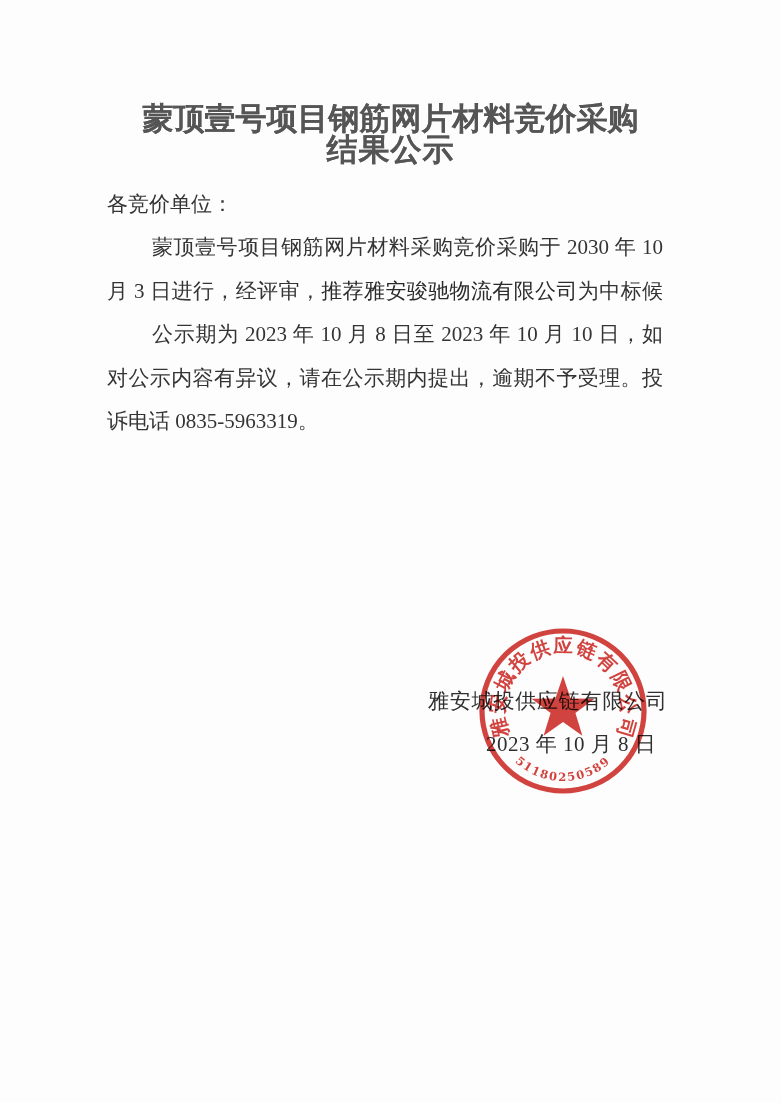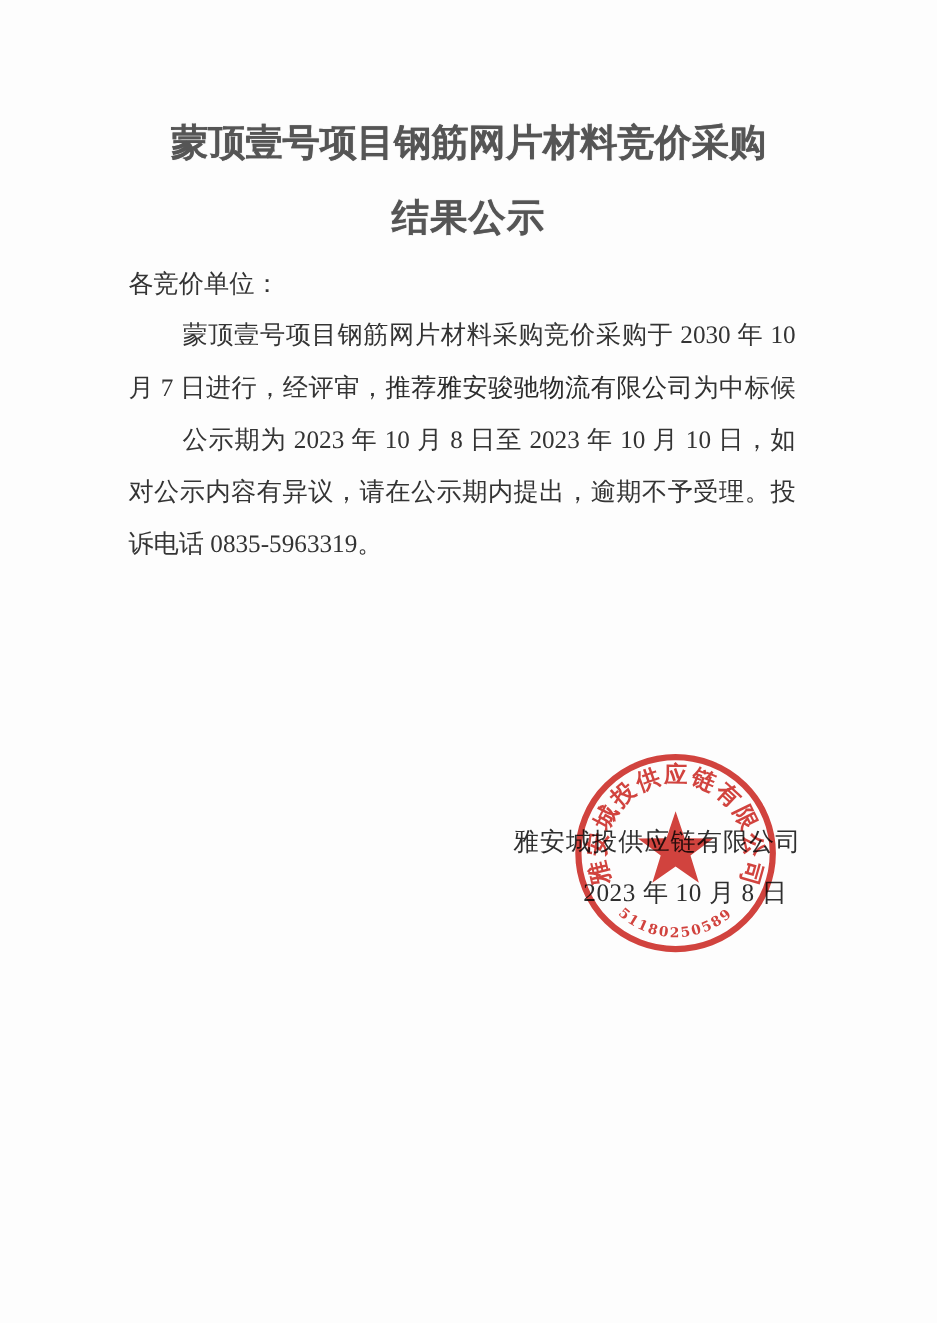--- a/index.html
+++ b/index.html
@@ -23,7 +23,7 @@
     letter-spacing: 0px;
     text-shadow: 0 0 0.6px #777;
   }
-  .title2 { margin-top: 32px; letter-spacing: 1px; }
+  .title2 { letter-spacing: 1px; }
   .doc-body {
     width: 556px;
     margin: 18px 0 0 107px;

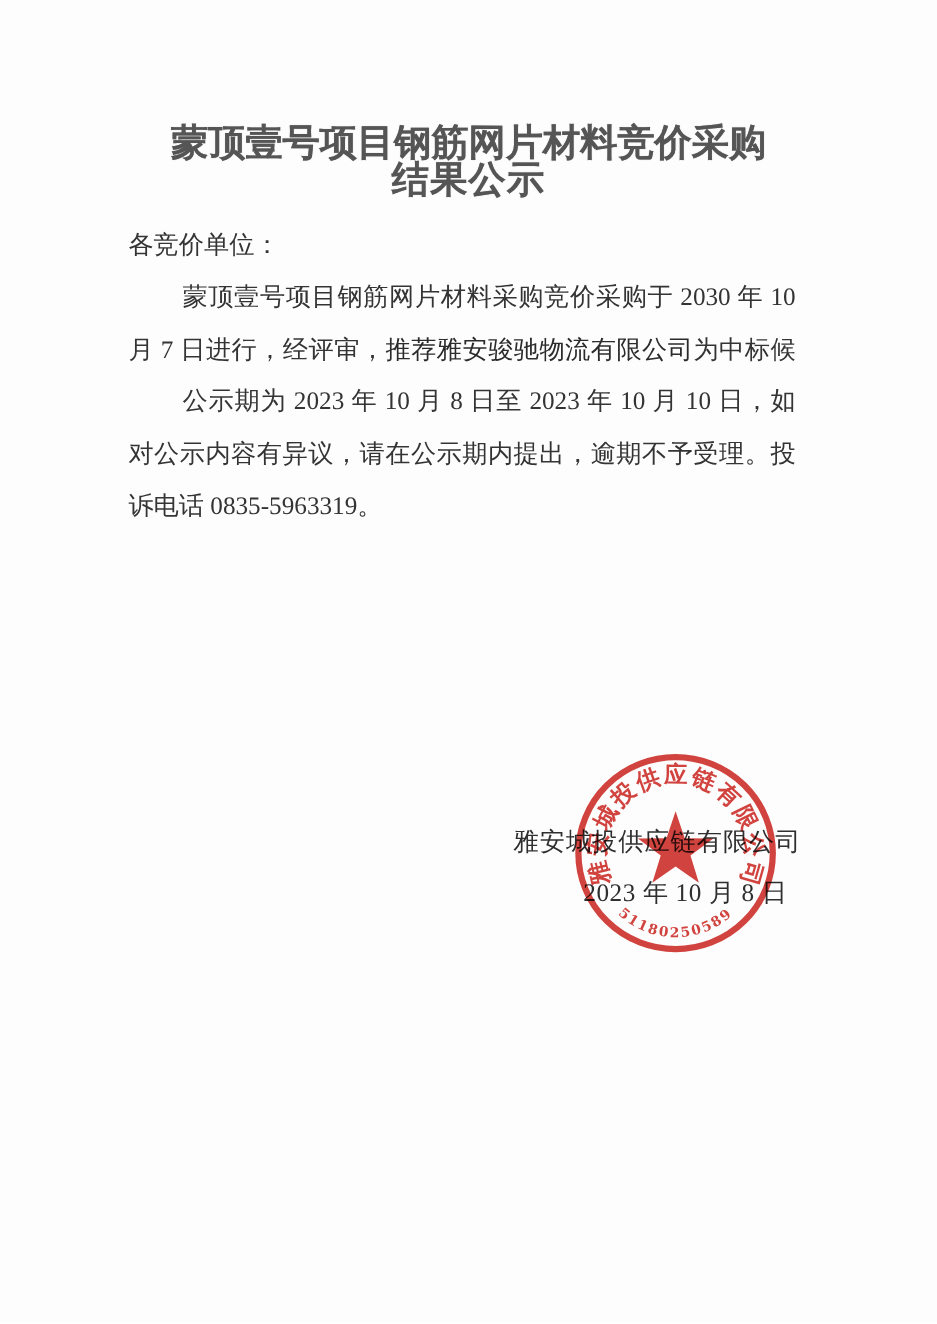--- a/index.html
+++ b/index.html
@@ -82,7 +82,7 @@
   <div class="doc-body">
     <p class="line">各竞价单位：</p>
     <p class="line just indent">蒙顶壹号项目钢筋网片材料采购竞价采购于 2030 年 10</p>
-    <p class="line just"><span>月 7 日进行，经评审，</span><span class="bold">推荐雅安骏驰物流有限公司</span><span>为中标候</span></p>
+    <p class="line just"><span>月 3 日进行，经评审，</span><span class="bold">推荐雅安骏驰物流有限公司</span><span>为中标候</span></p>
     <p class="line just indent">公示期为 2023 年 10 月 8 日至 2023 年 10 月 10 日，如</p>
     <p class="line just">对公示内容有异议，请在公示期内提出，逾期不予受理。投</p>
     <p class="line">诉电话 0835-5963319。</p>

